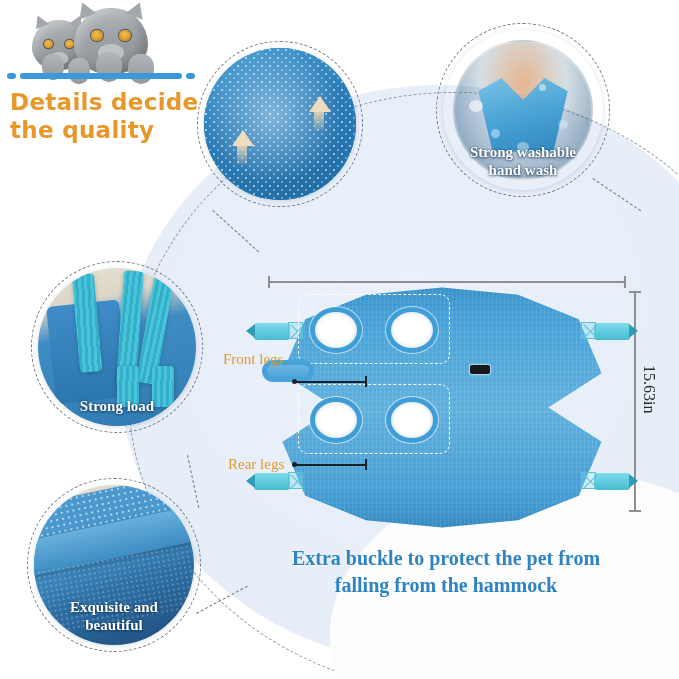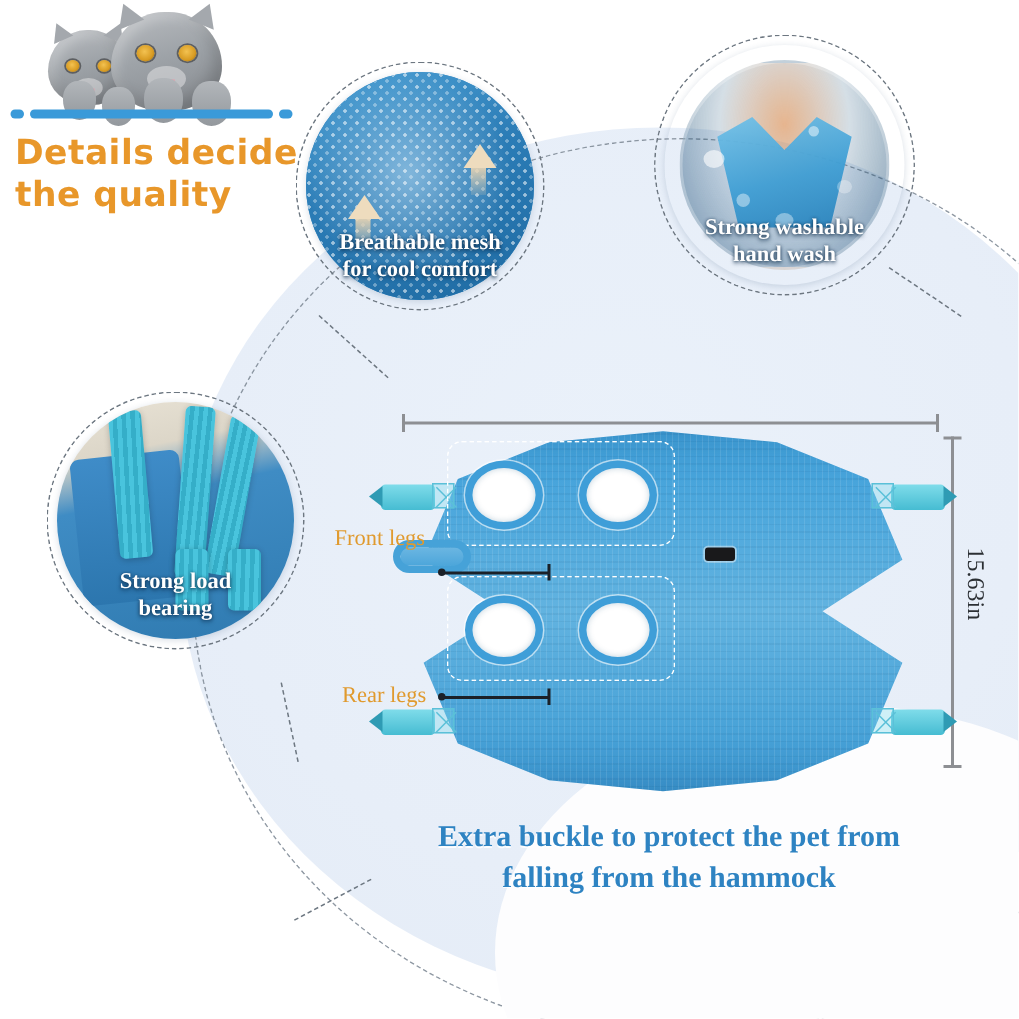--- a/index.html
+++ b/index.html
@@ -424,10 +424,6 @@
       <div class="arrow-up" style="left:28px; top:82px;"></div>
       <div class="arrow-stem" style="left:110px; top:62px;"></div>
       <div class="arrow-up" style="left:105px; top:48px;"></div>
-    </div>
-    <div class="cap">
-      <div>Breathable mesh</div>
-      <div>for cool comfort</div>
     </div>
   </div>
 

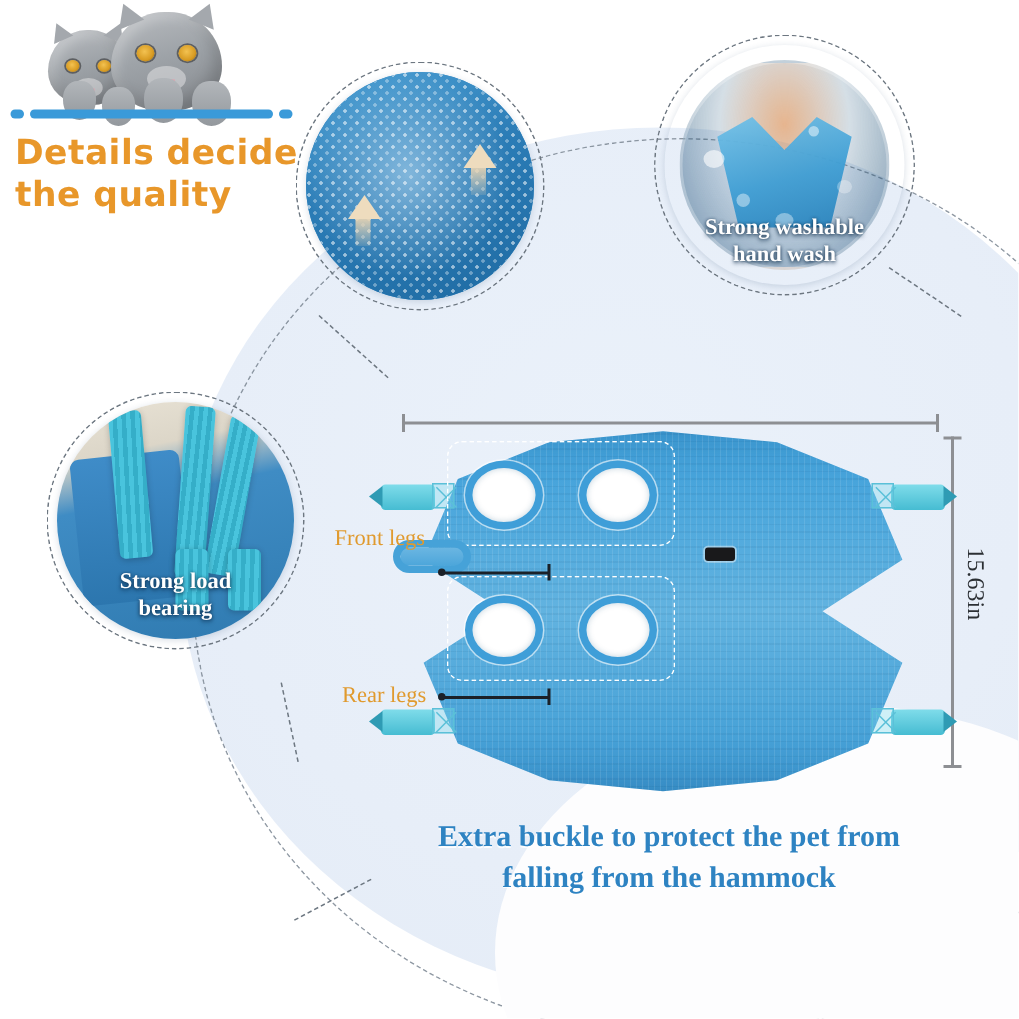--- a/index.html
+++ b/index.html
@@ -460,7 +460,6 @@
     </div>
     <div class="cap">
       <div>Strong load</div>
-      <div>bearing</div>
     </div>
   </div>
 

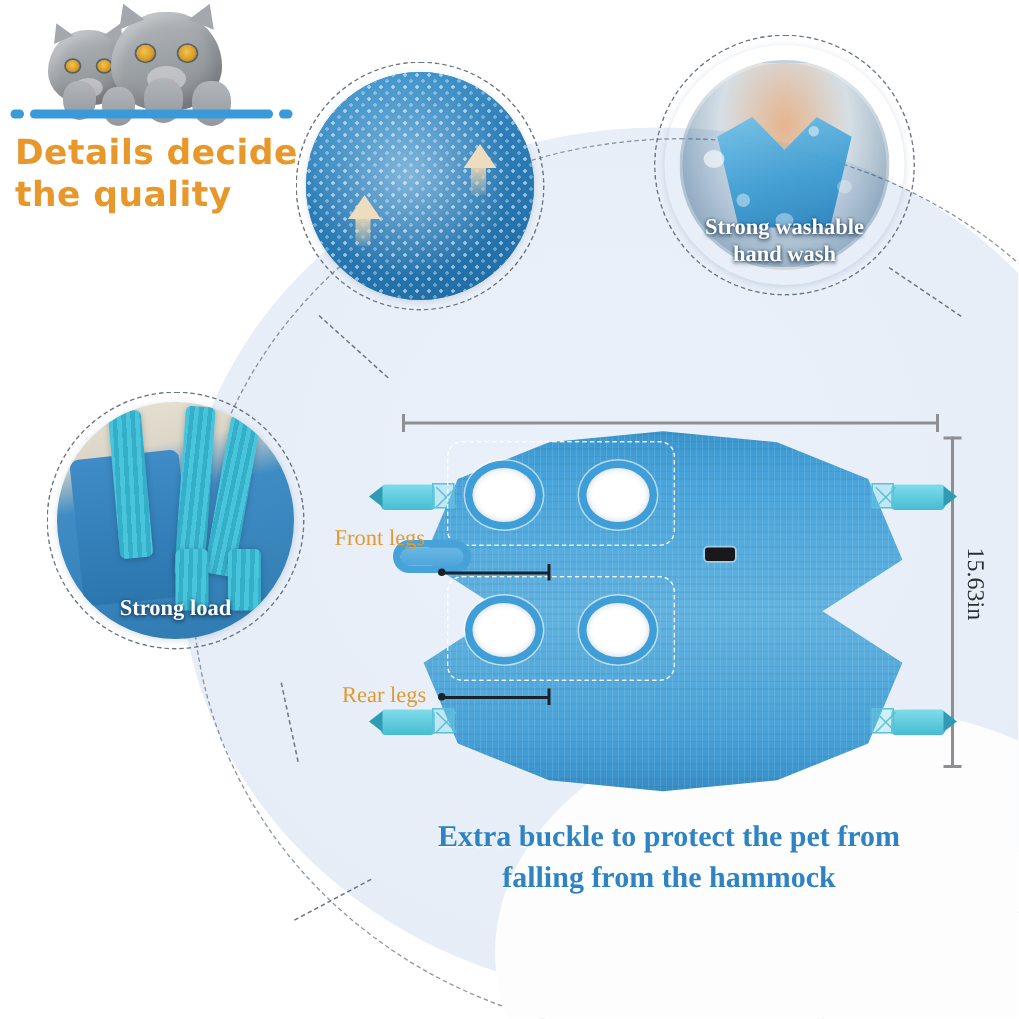--- a/index.html
+++ b/index.html
@@ -463,6 +463,20 @@
     </div>
   </div>
 
+  <div class="callout" style="left:34px; top:485px; width:160px; height:160px;">
+    <div class="ring"></div>
+    <div class="photo">
+      <div class="tex-edge">
+        <div class="edge-mesh"></div>
+        <div class="edge-band"></div>
+        <div class="edge-dark"></div>
+      </div>
+    </div>
+    <div class="cap">
+      <div>Exquisite and</div>
+      <div>beautiful</div>
+    </div>
+  </div>
 
   <div class="dim-h"></div>
   <div class="dim-v"></div>

